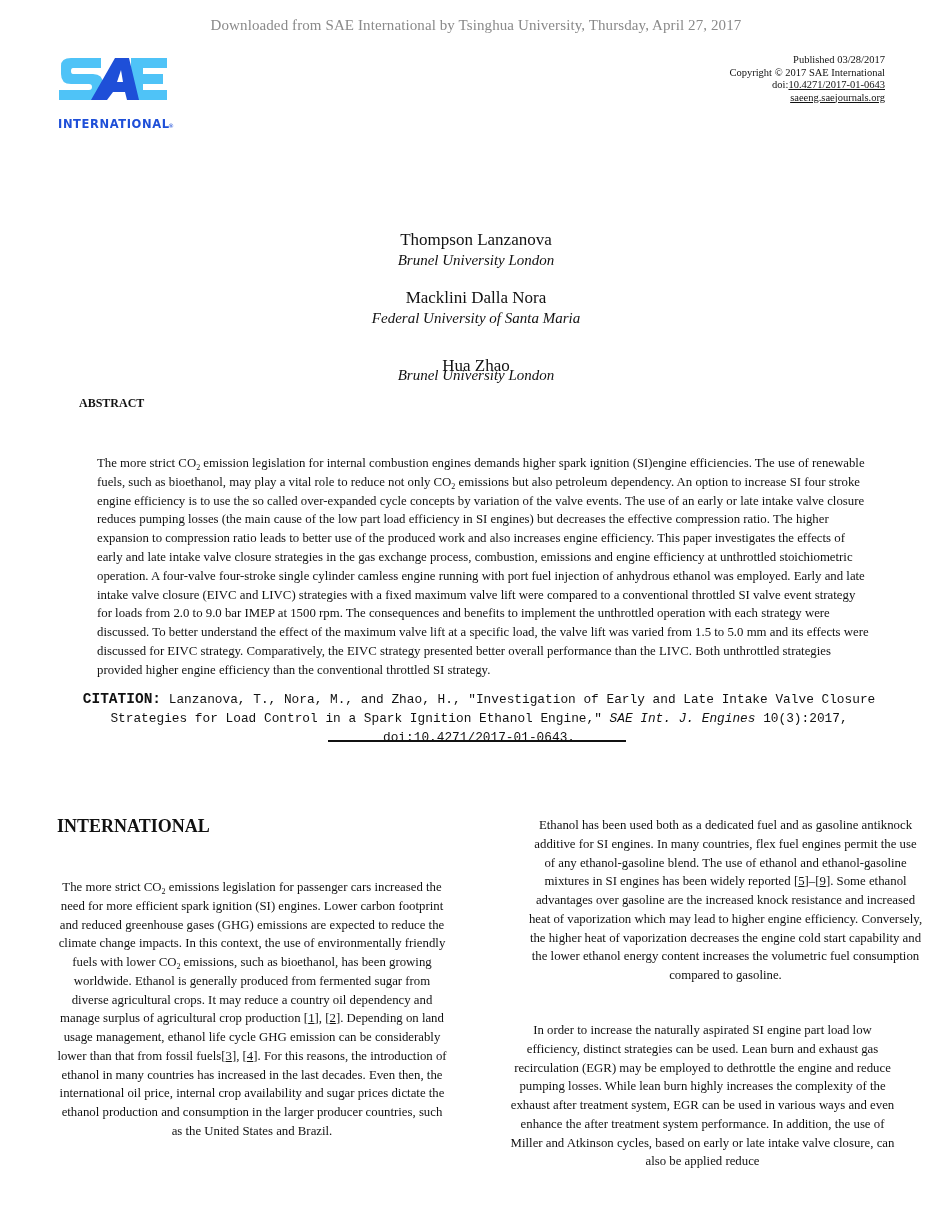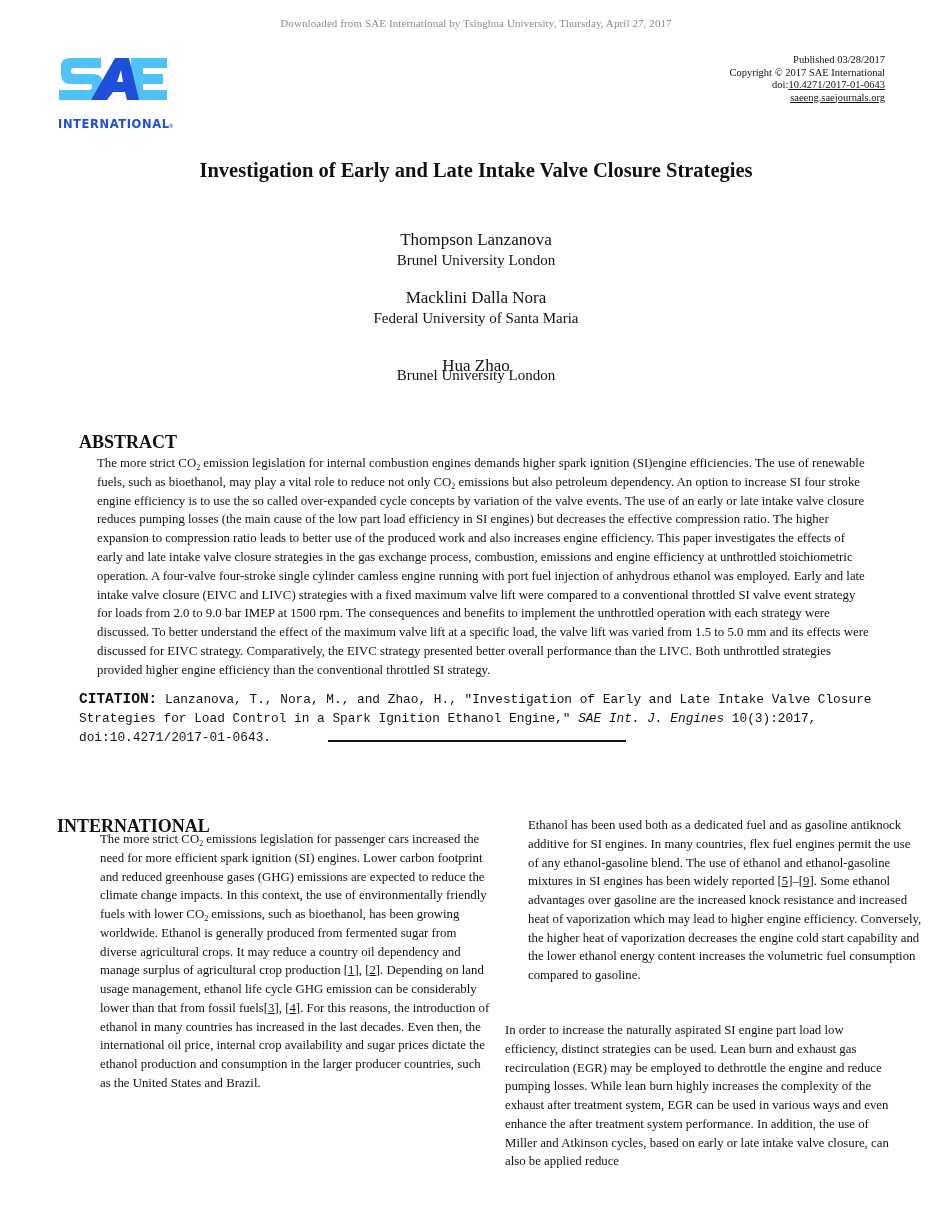--- a/index.html
+++ b/index.html
@@ -6,7 +6,7 @@
   body { width:952px; height:1232px; position:relative; overflow:hidden;
          font-family:"Liberation Serif", "DejaVu Serif", serif; color:#111; }
   .abs { position:absolute; }
-  .dl-banner { left:0; width:952px; top:17px; text-align:center; font-size:11px; color:#8a8a8a; letter-spacing:0.1px; }
+  .dl-banner { left:0; width:952px; top:17px; text-align:center; font-size:15px; color:#8a8a8a; letter-spacing:0.1px; }
   .logo { left:57px; top:56px; width:125px; height:80px; }
   .pubinfo { right:67px; top:54px; text-align:right; font-size:10.5px; line-height:12.5px; color:#111; }
   .pubinfo .u { text-decoration:underline; }

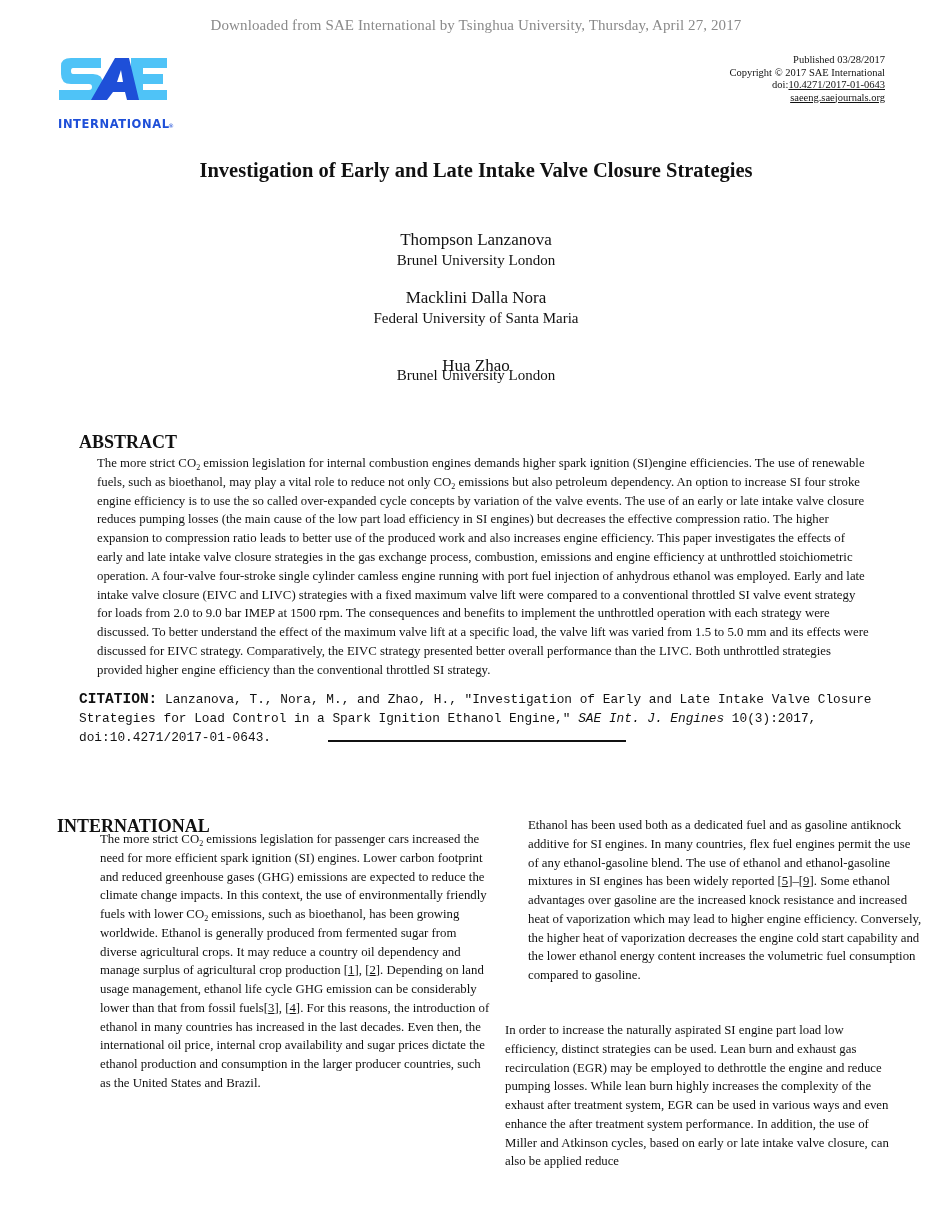--- a/index.html
+++ b/index.html
@@ -5,7 +5,7 @@
   html, body { margin:0; padding:0; background:#ffffff; }
   body { width:952px; height:1232px; position:relative; overflow:hidden;
          font-family:"Liberation Serif", "DejaVu Serif", serif; color:#111; }
-  .abs { position:absolute; }
+  .abs { position:absolute;text-align:center; }
   .dl-banner { left:0; width:952px; top:17px; text-align:center; font-size:15px; color:#8a8a8a; letter-spacing:0.1px; }
   .logo { left:57px; top:56px; width:125px; height:80px; }
   .pubinfo { right:67px; top:54px; text-align:right; font-size:10.5px; line-height:12.5px; color:#111; }

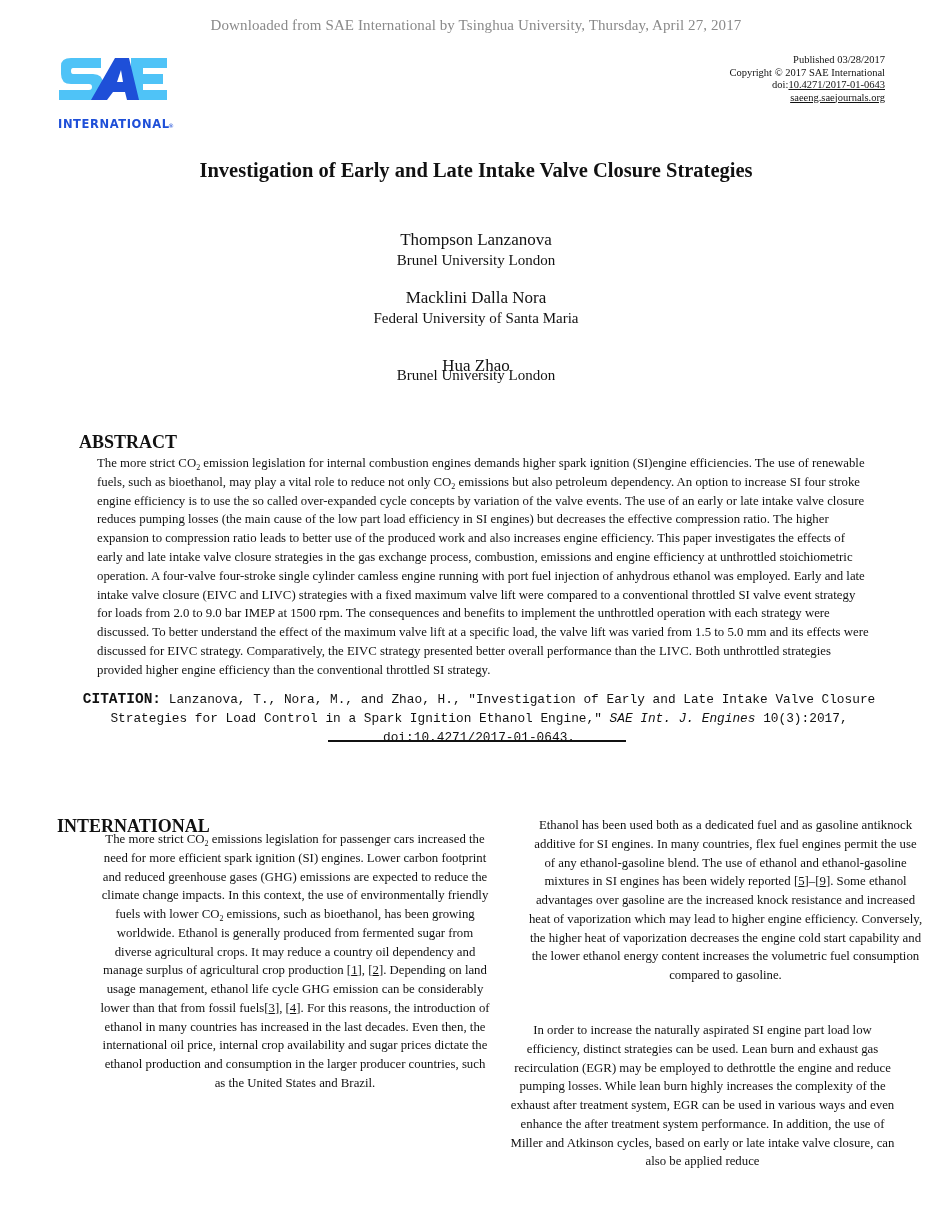--- a/index.html
+++ b/index.html
@@ -52,7 +52,6 @@
 </div>
 
 <div class="abs title">
-  <div>Investigation of Early and Late Intake Valve Closure Strategies</div>
 </div>
 
 <div class="abs author" style="top:230px">Thompson Lanzanova</div>

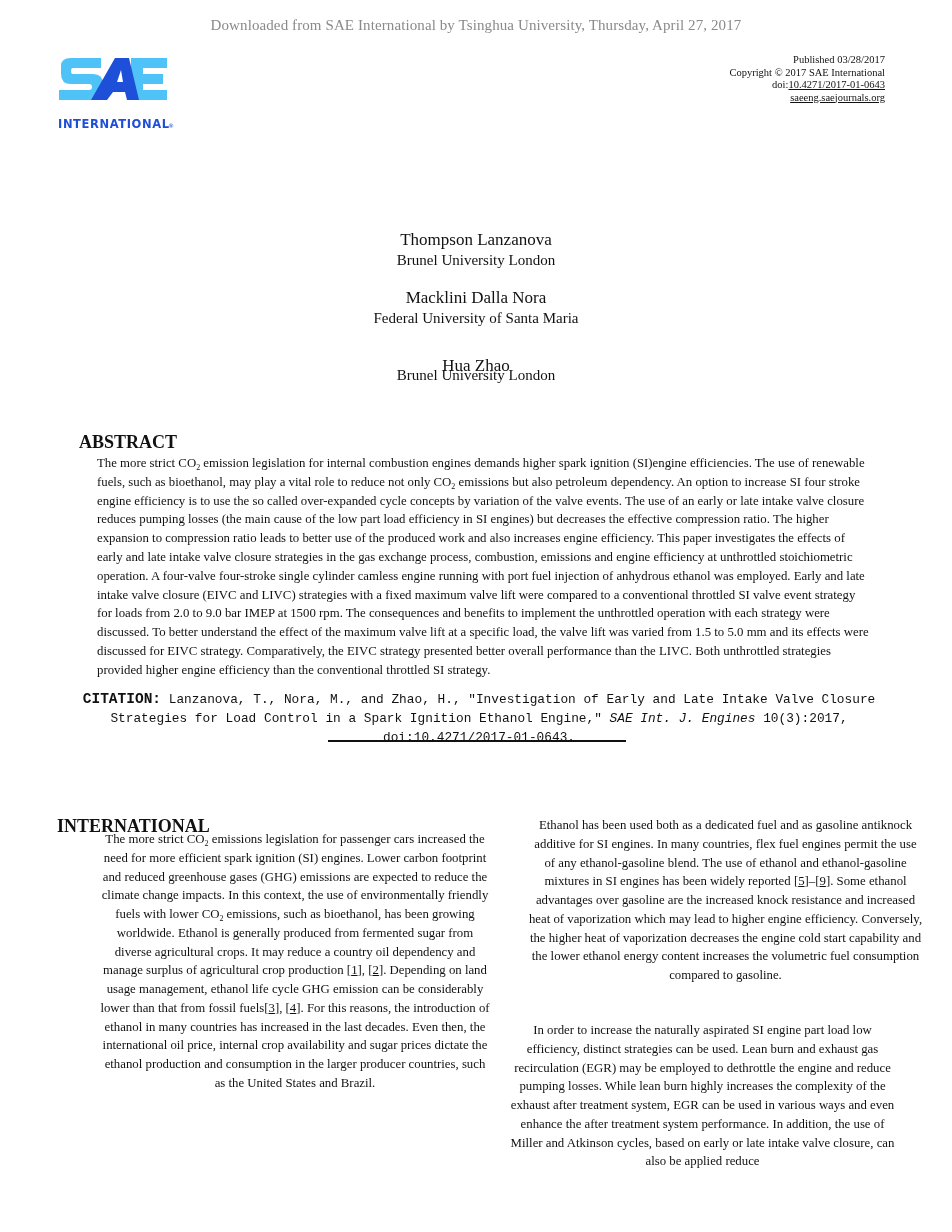--- a/index.html
+++ b/index.html
@@ -12,7 +12,7 @@
   .pubinfo .u { text-decoration:underline; }
   .title { left:0; width:952px; top:157px; text-align:center; font-weight:bold; font-size:20.5px; line-height:27px; }
   .author { left:0; width:952px; text-align:center; font-size:17px; line-height:20px; }
-  .affil { left:0; width:952px; text-align:center; font-size:15px; line-height:18px; }
+  .affil { left:0; width:952px; text-align:center; font-size:15px; line-height:18px;font-style:italic; }
   .abs-head { left:79px; top:432px; font-weight:bold; font-size:18px; }
   .abs-body { left:97px; top:429px; width:775px; font-size:12.8px; line-height:18.8px; text-align:left;margin-top:25px; }
   .citation { left:79px; top:690px; width:800px; font-size:12.8px; line-height:18.8px;font-family:Liberation Mono, monospace; }

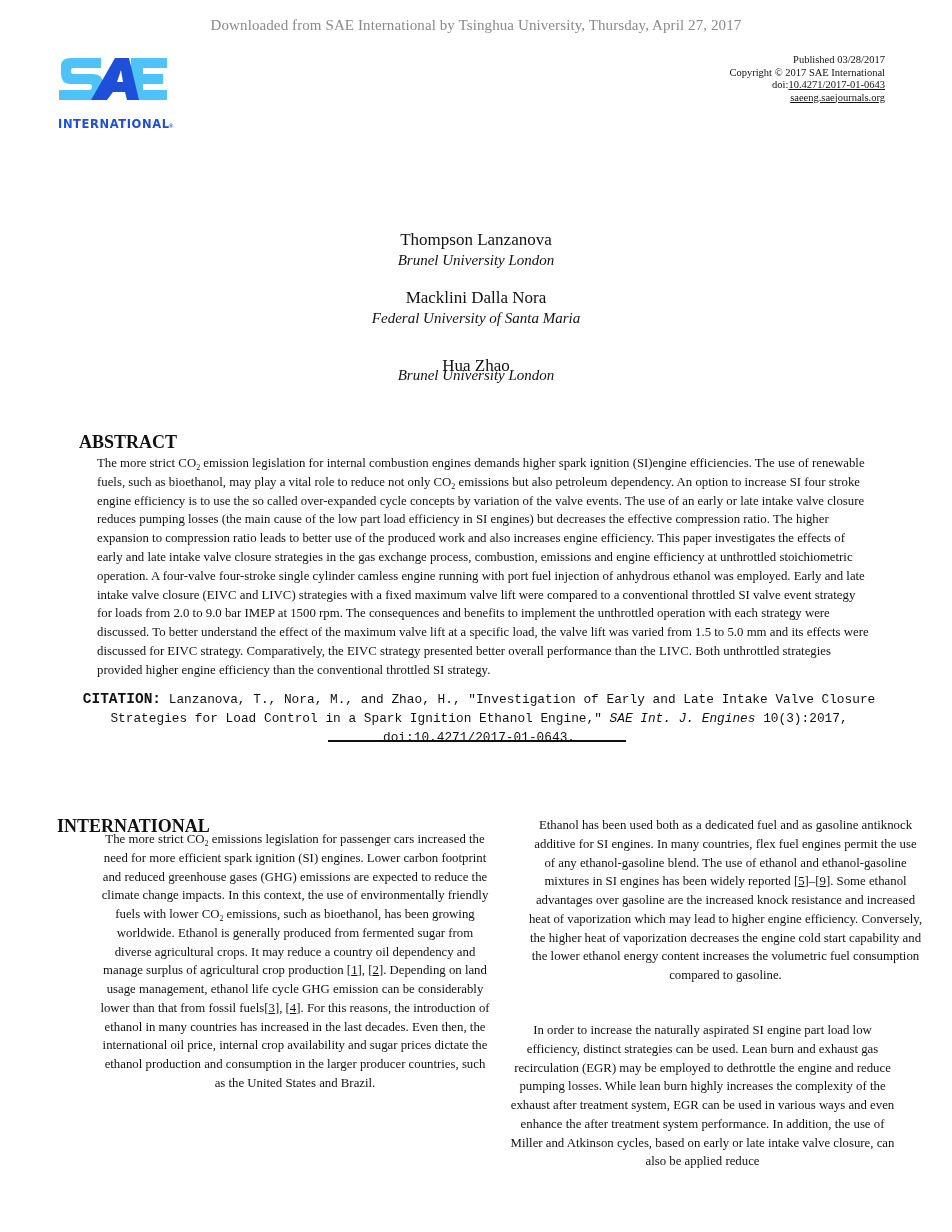--- a/index.html
+++ b/index.html
@@ -13,7 +13,7 @@
   .title { left:0; width:952px; top:157px; text-align:center; font-weight:bold; font-size:20.5px; line-height:27px; }
   .author { left:0; width:952px; text-align:center; font-size:17px; line-height:20px; }
   .affil { left:0; width:952px; text-align:center; font-size:15px; line-height:18px;font-style:italic; }
-  .abs-head { left:79px; top:432px; font-weight:bold; font-size:18px; }
+  .abs-head { left:79px; top:396px; font-weight:bold; font-size:12px; }
   .abs-body { left:97px; top:429px; width:775px; font-size:12.8px; line-height:18.8px; text-align:left;margin-top:25px; }
   .citation { left:79px; top:690px; width:800px; font-size:12.8px; line-height:18.8px;font-family:Liberation Mono, monospace; }
   .citation b { font-size:14.5px; }

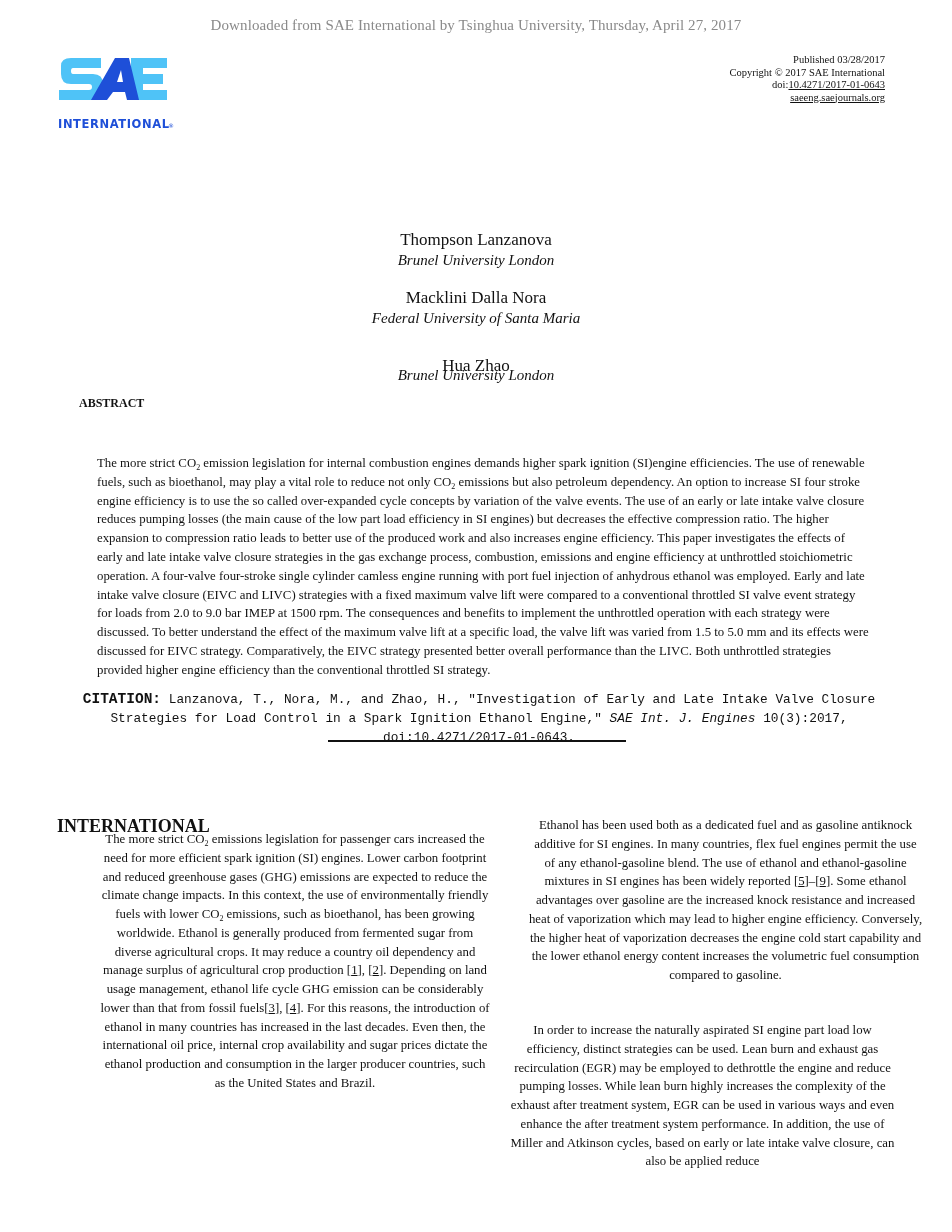--- a/index.html
+++ b/index.html
@@ -20,7 +20,7 @@
   .rule { left:328px; top:740px; width:298px; height:2px; background:#111; }
   .intro-head { left:57px; top:816px; font-weight:bold; font-size:18px; }
   .col { font-size:12.8px; line-height:18.75px; width:390px; }
-  .col-left { left:57px; top:830px;margin-left:43px; }
+  .col-left { left:57px; top:878px; }
   .col-right { left:528px; top:816px; width:395px; }
   .col-right2 { left:505px; top:1021px; width:395px; }
   sub { font-size:8px; vertical-align:-3px; line-height:0; }

